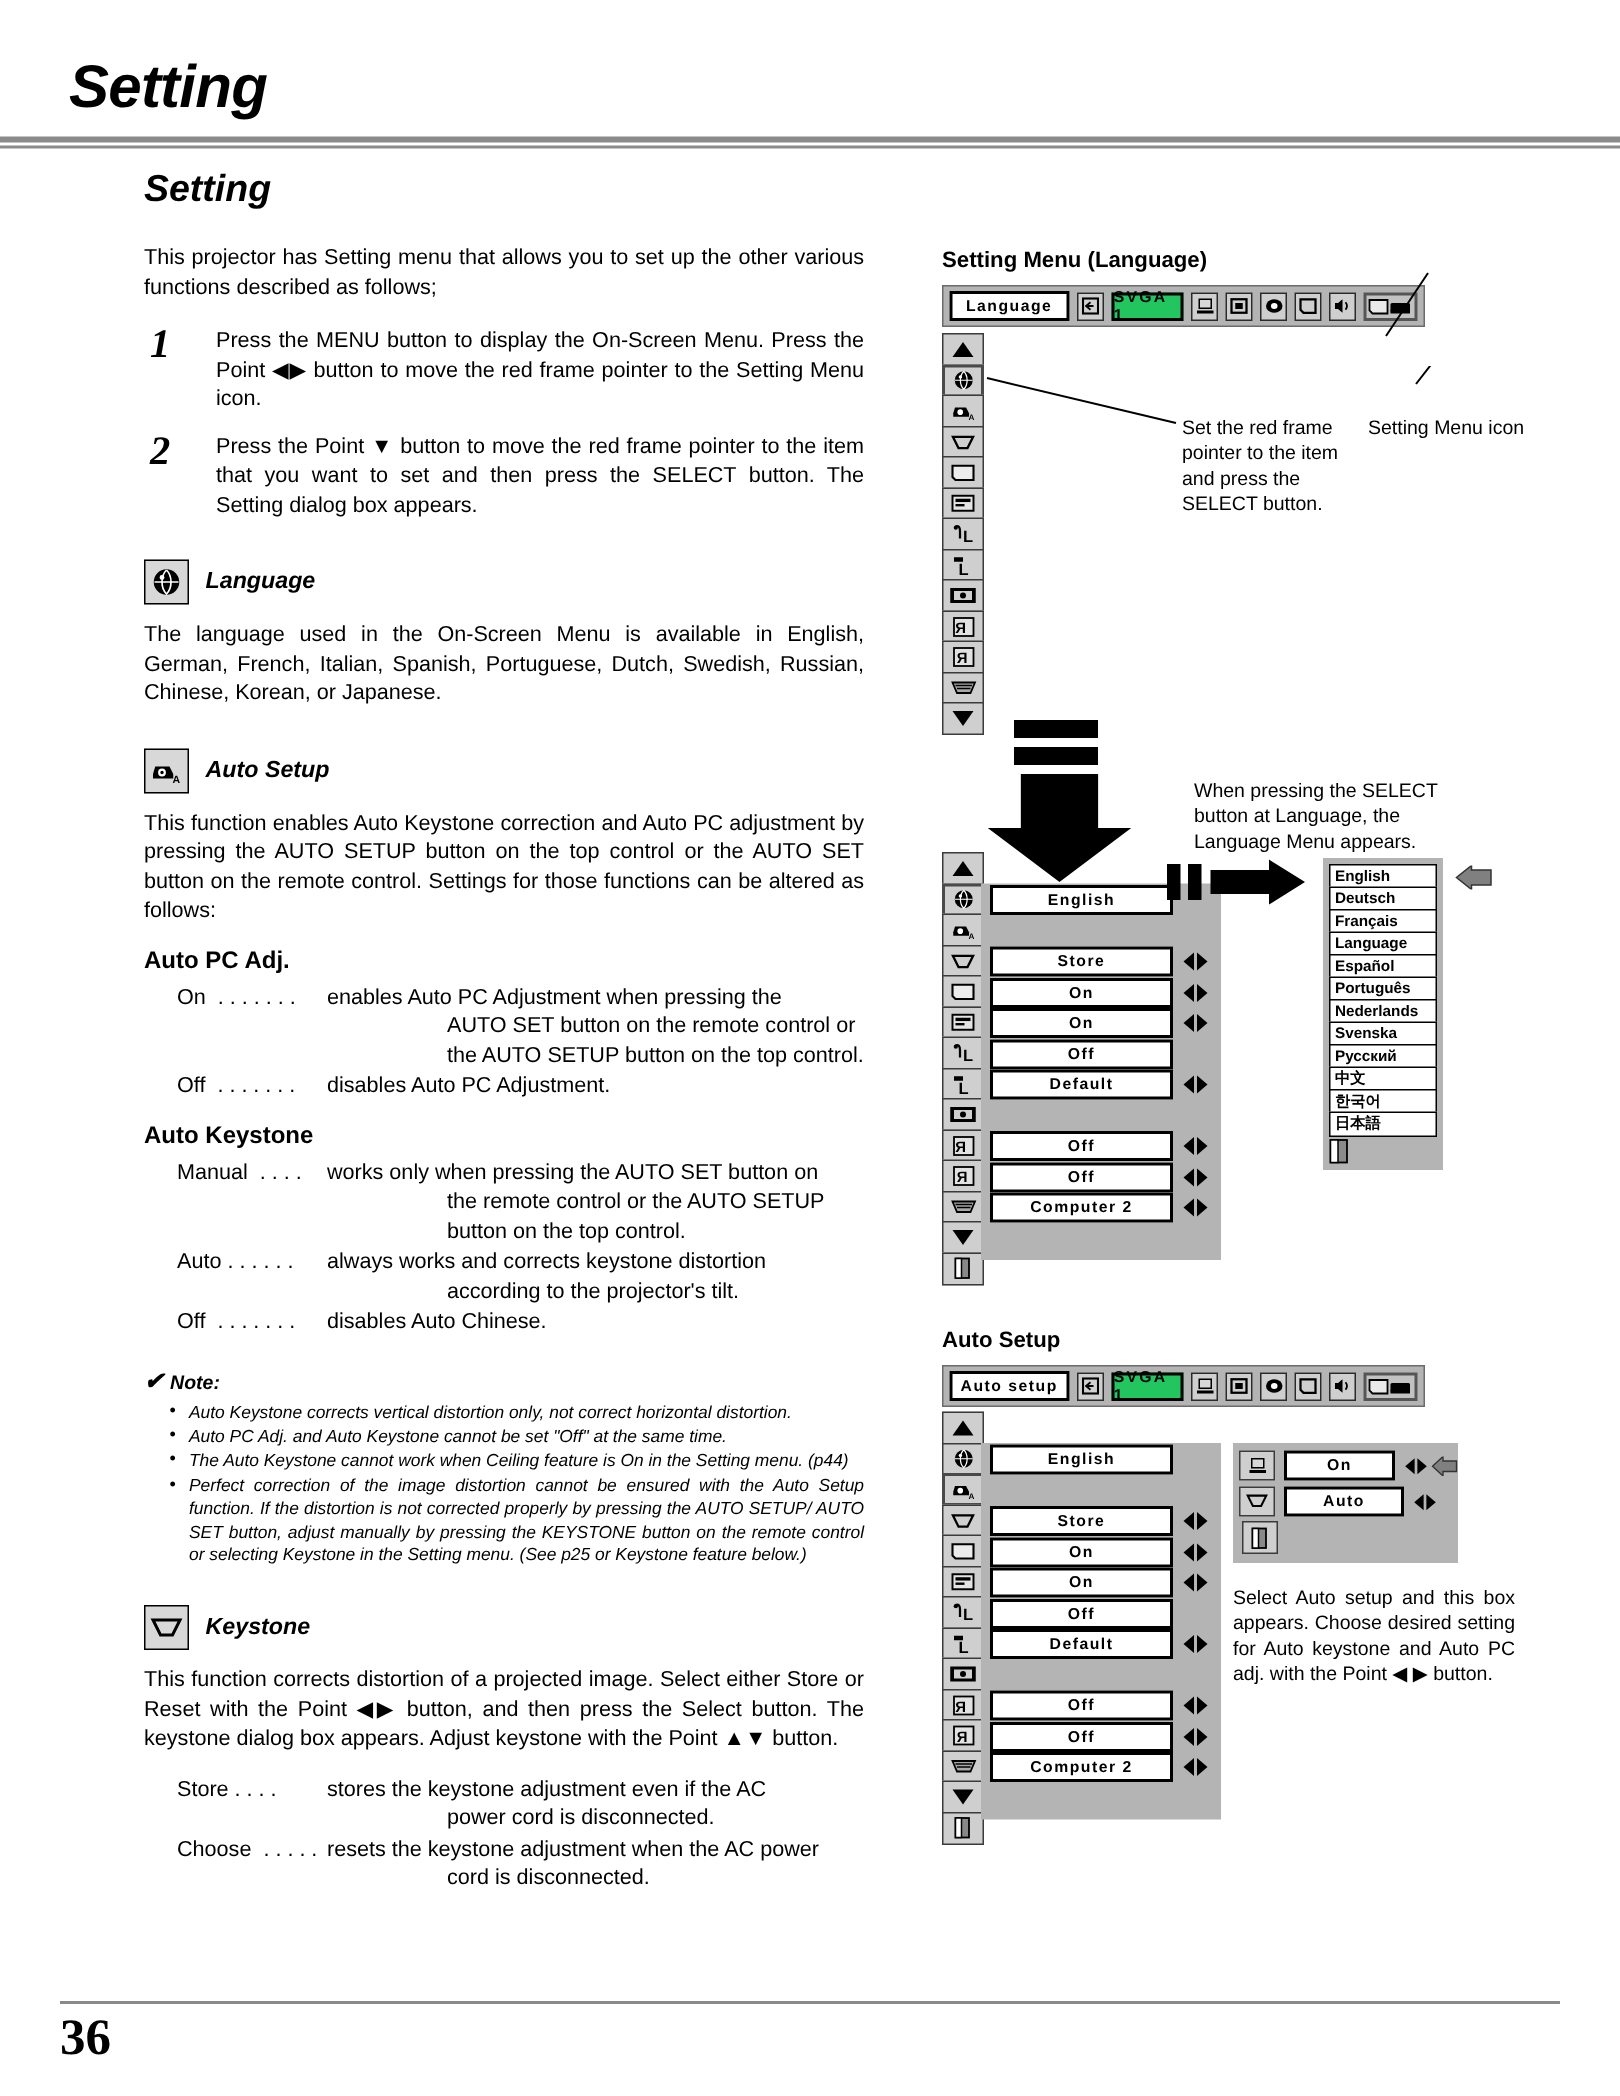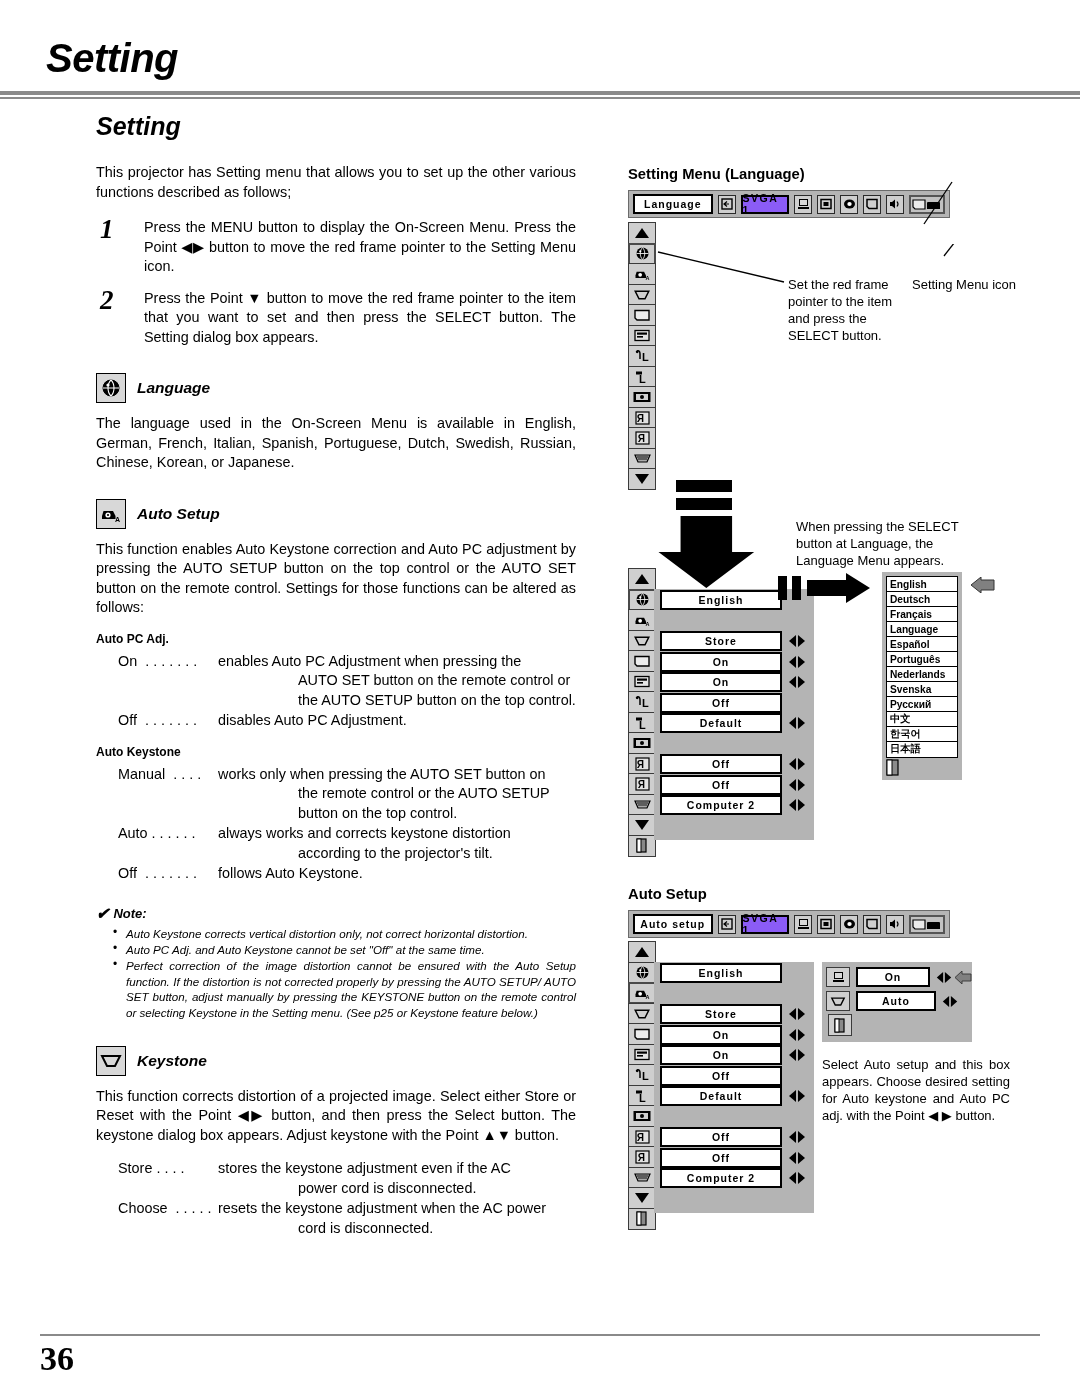--- a/index.html
+++ b/index.html
@@ -94,7 +94,7 @@
     font-size:10.5px; font-weight:bold; letter-spacing:1px;
   }
   .osd-bar .src-field {
-    background:#8b5cf6; border:2px solid #000; height:19px; width:74px;
+    background:#22c55e; border:2px solid #000; height:19px; width:74px;
     display:flex; align-items:center; justify-content:center;
     font-size:10.5px; font-weight:bold; letter-spacing:1.5px;
   }

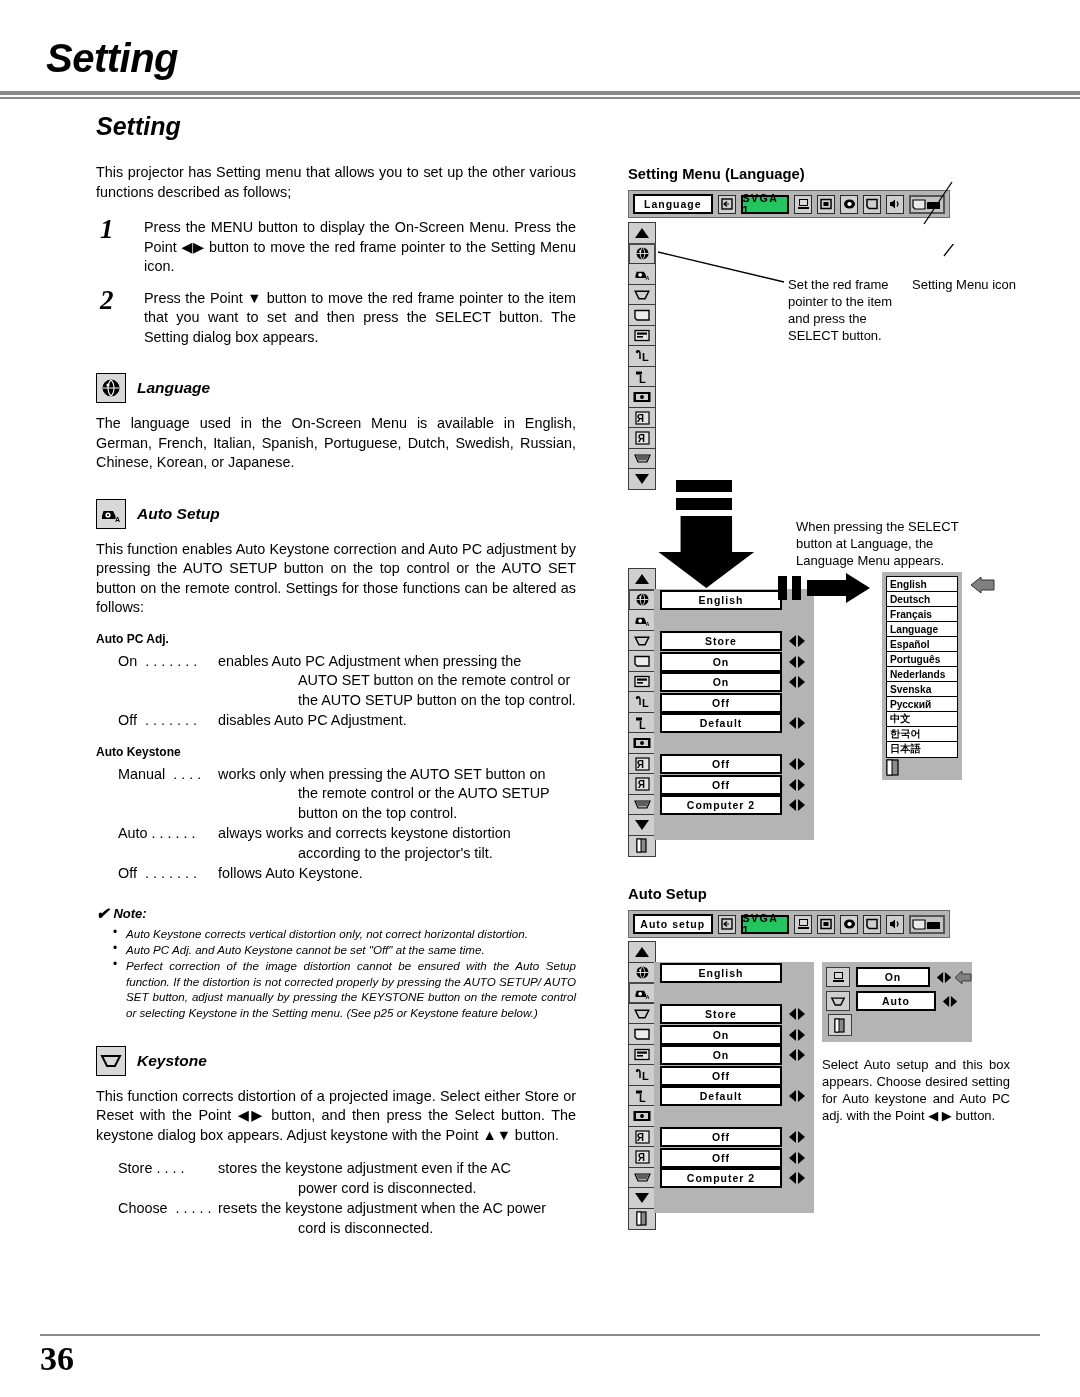--- a/index.html
+++ b/index.html
@@ -57,7 +57,7 @@
     display:flex; align-items:center; justify-content:center;
   }
 
-  .sub-head { font-size:12px; font-weight:bold; margin:14px 0 6px 0; }
+  .sub-head { font-size:16px; font-weight:bold; margin:14px 0 6px 0; }
 
   .deflist { margin:0 0 0 22px; }
   .defrow { display:flex; font-size:14.4px; line-height:19.5px; margin-bottom:1px; }

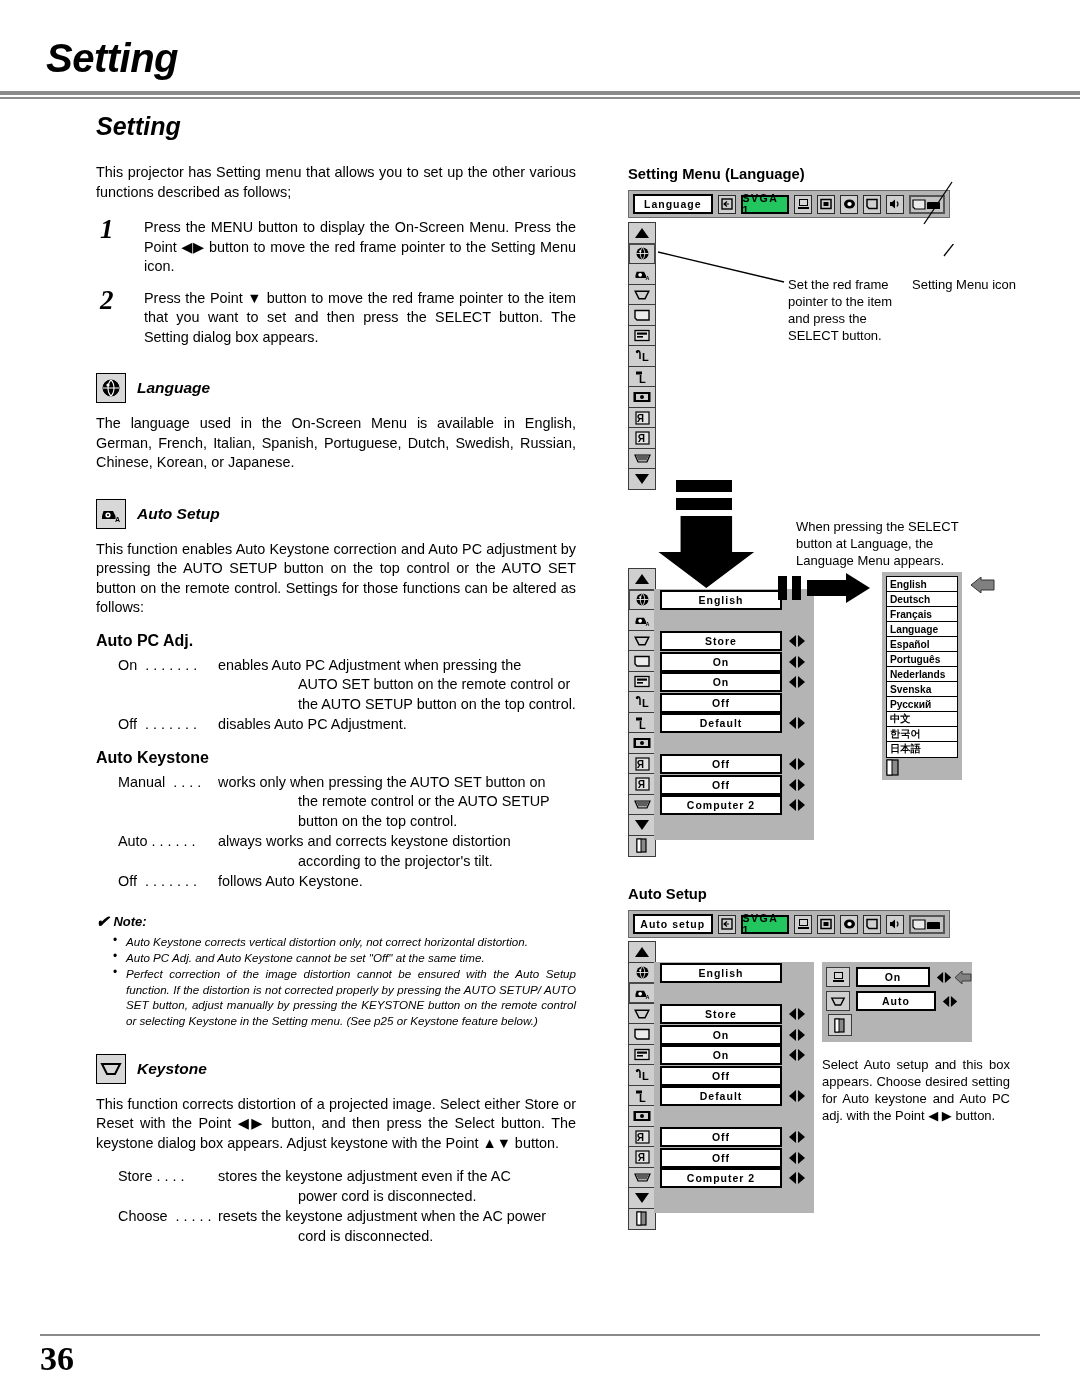--- a/index.html
+++ b/index.html
@@ -227,7 +227,7 @@
     </div>
     <div class="defrow">
       <span class="term">Off  . . . . . . .</span>
-      <span class="desc">follows Auto Keystone.</span>
+      <span class="desc">disables Auto Chinese.</span>
     </div>
   </div>
 

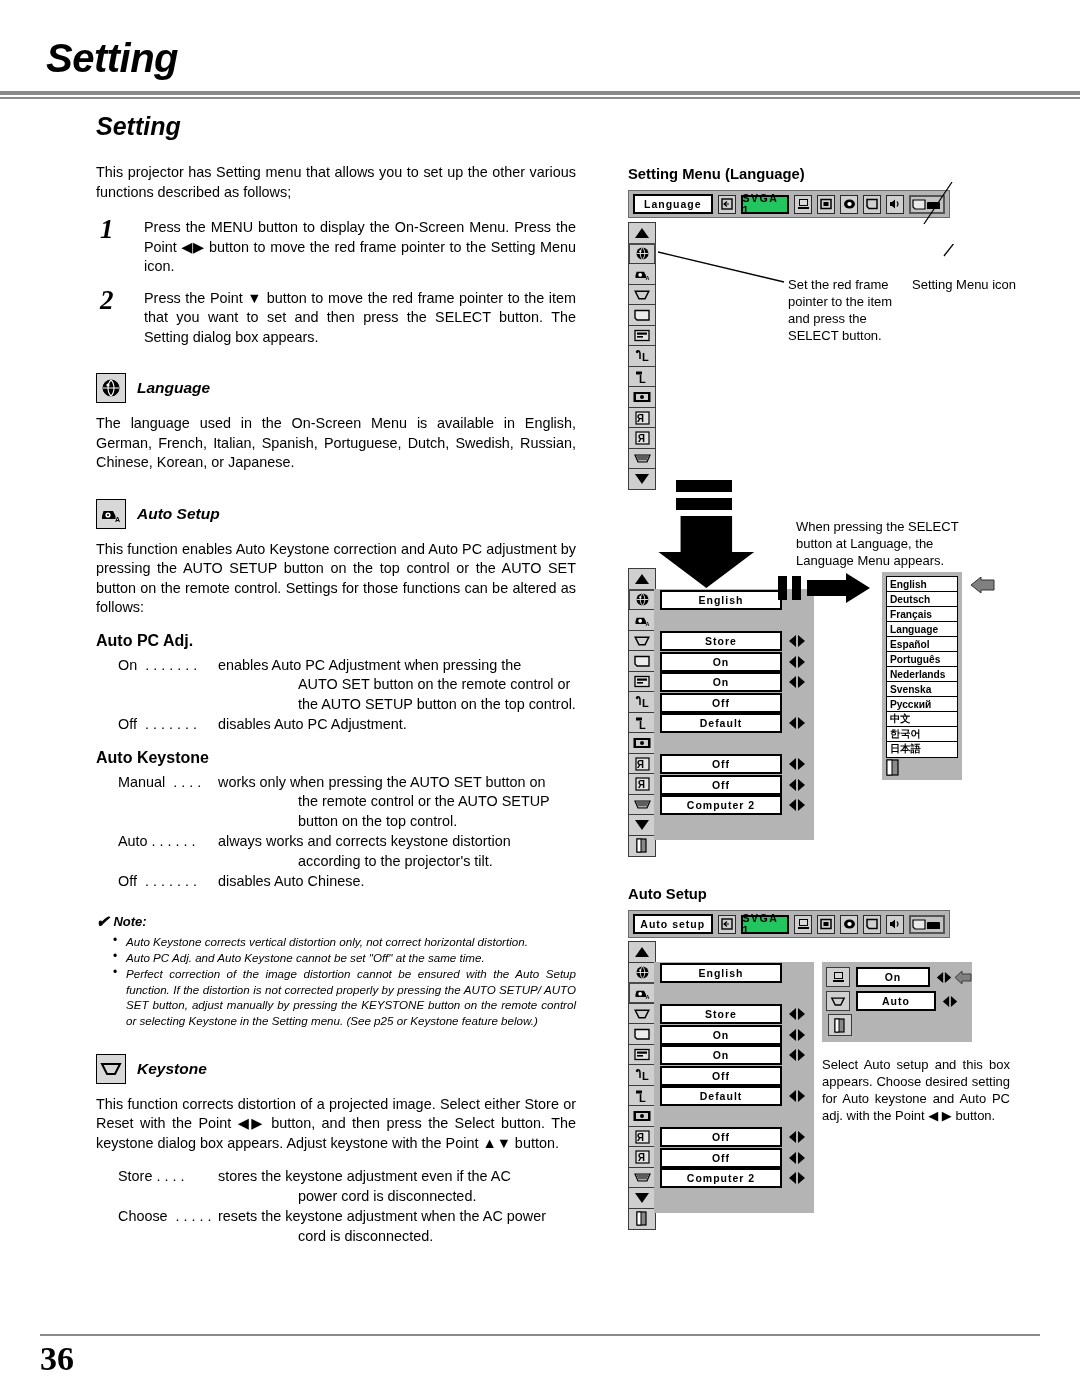--- a/index.html
+++ b/index.html
@@ -239,6 +239,7 @@
     <ul class="note-list">
       <li>Auto Keystone corrects vertical distortion only, not correct horizontal distortion.</li>
       <li>Auto PC Adj. and Auto Keystone cannot be set "Off" at the same time.</li>
+      <li>The Auto Keystone cannot work when Ceiling feature is On in the Setting menu. (p44)</li>
       <li>Perfect correction of the image distortion cannot be ensured with the Auto Setup function.  If the distortion is not corrected properly by pressing the AUTO SETUP/ AUTO SET button, adjust manually by pressing the KEYSTONE button on the remote control or selecting Keystone in the Setting menu.  (See p25 or Keystone feature below.)</li>
     </ul>
   </div>

